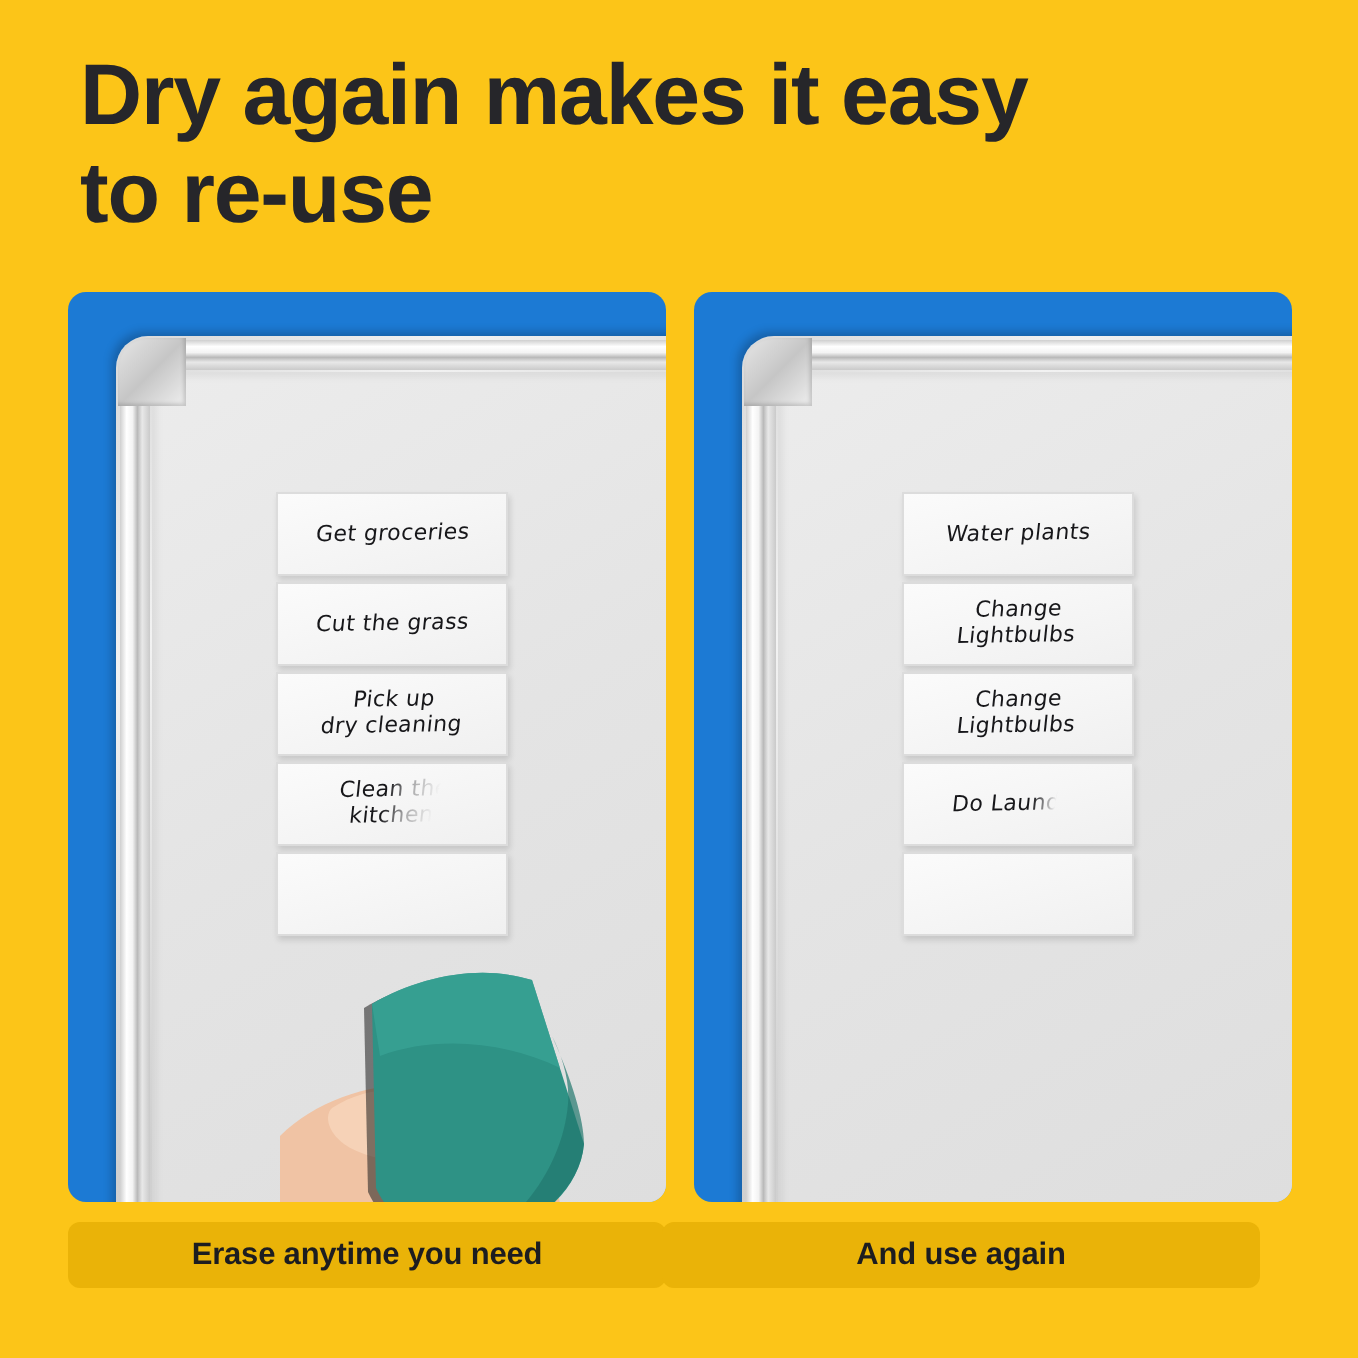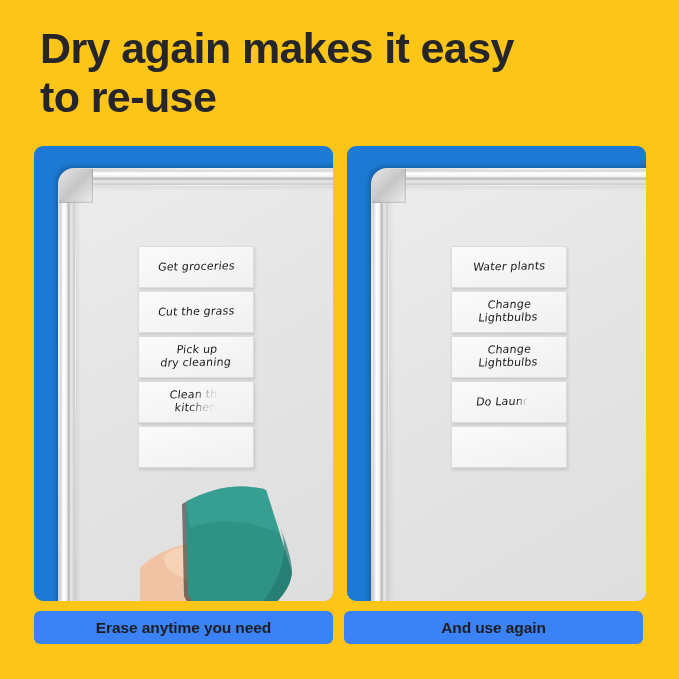--- a/index.html
+++ b/index.html
@@ -134,7 +134,7 @@
     top:611px;
     height:33px;
     width:299px;
-    background:#3b82f6;
+    background:#eab308;
     border-radius:6px;
     display:flex;
     align-items:center;

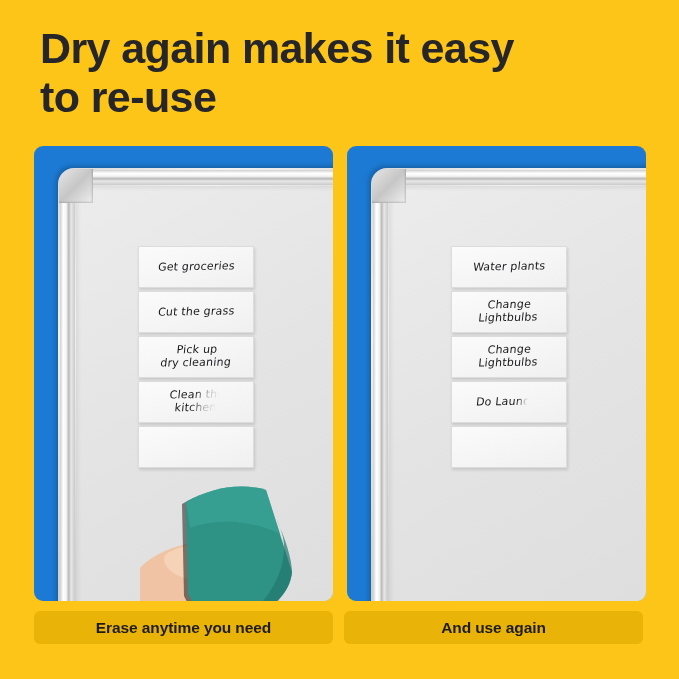--- a/index.html
+++ b/index.html
@@ -145,7 +145,7 @@
     letter-spacing:-0.1px;
   }
   .caption.left{left:34px;}
-  .caption.right{left:344px;}
+  .caption.right{left:331px;}
 </style>
 </head>
 <body>

